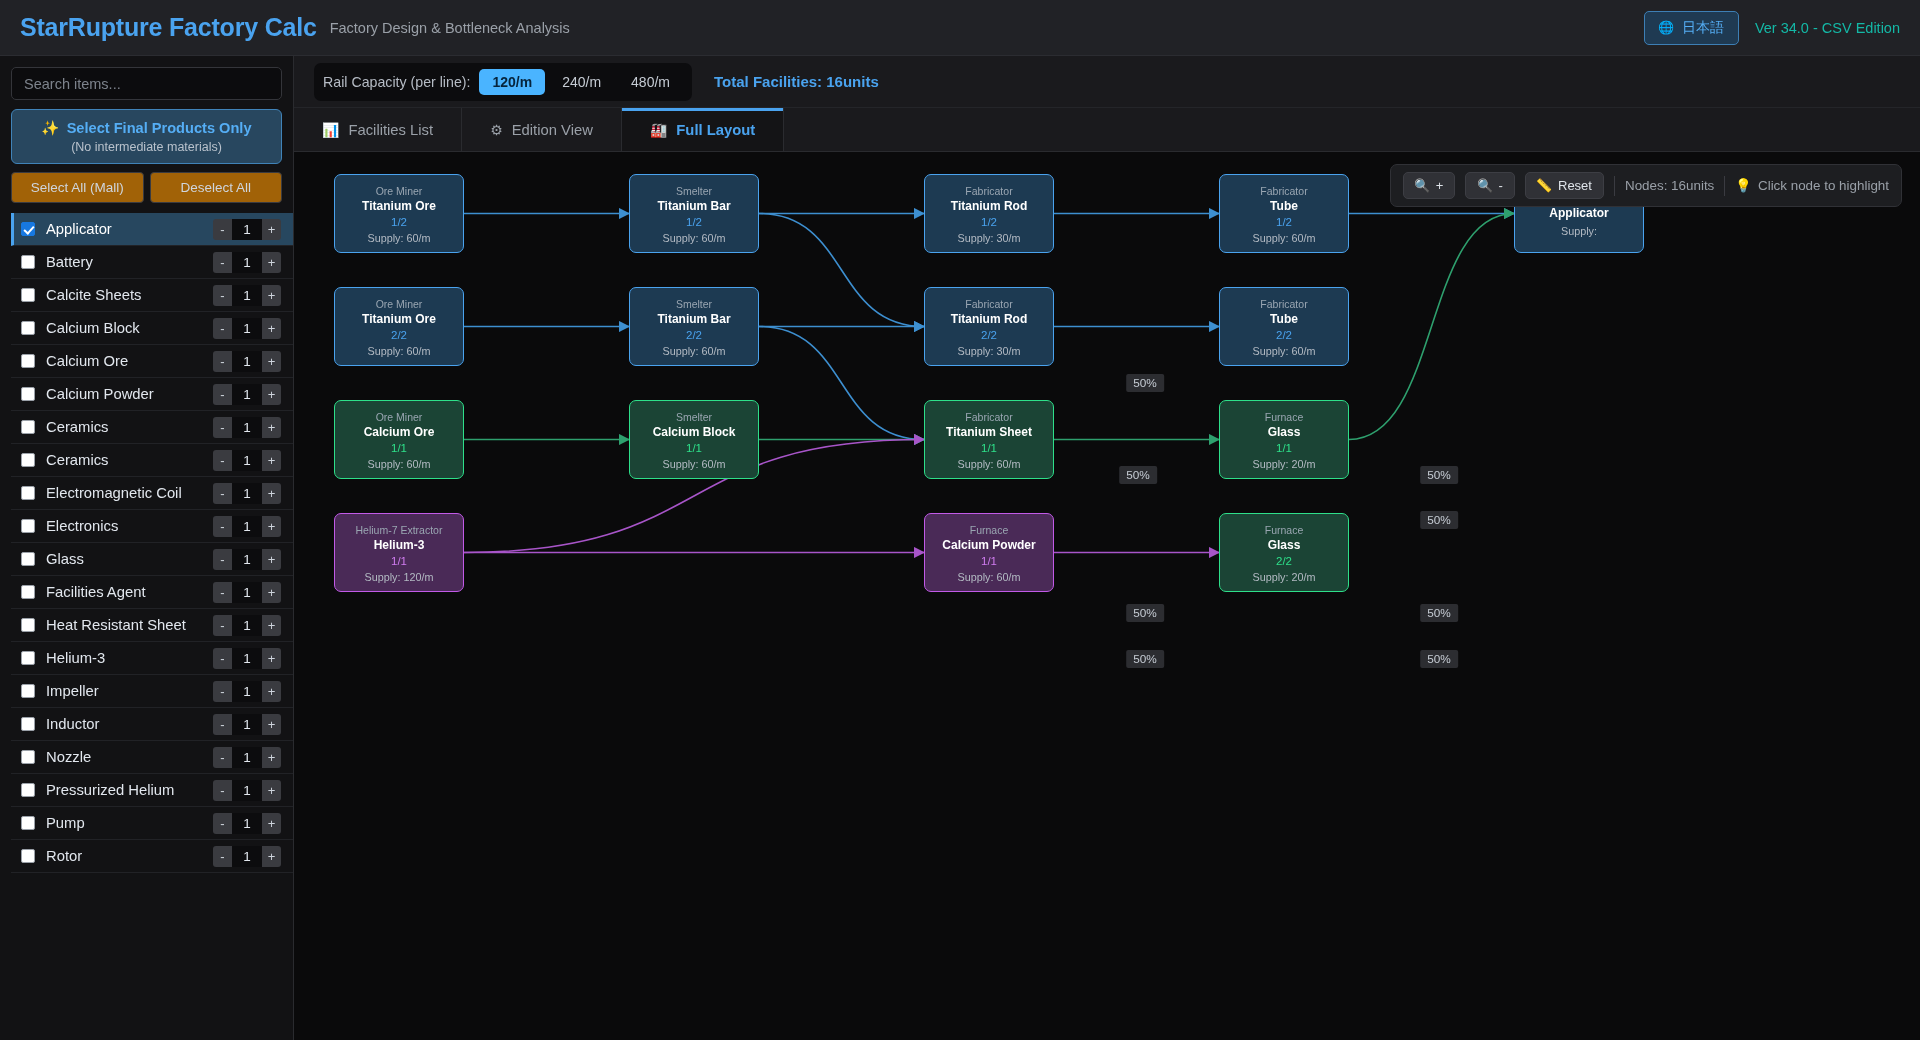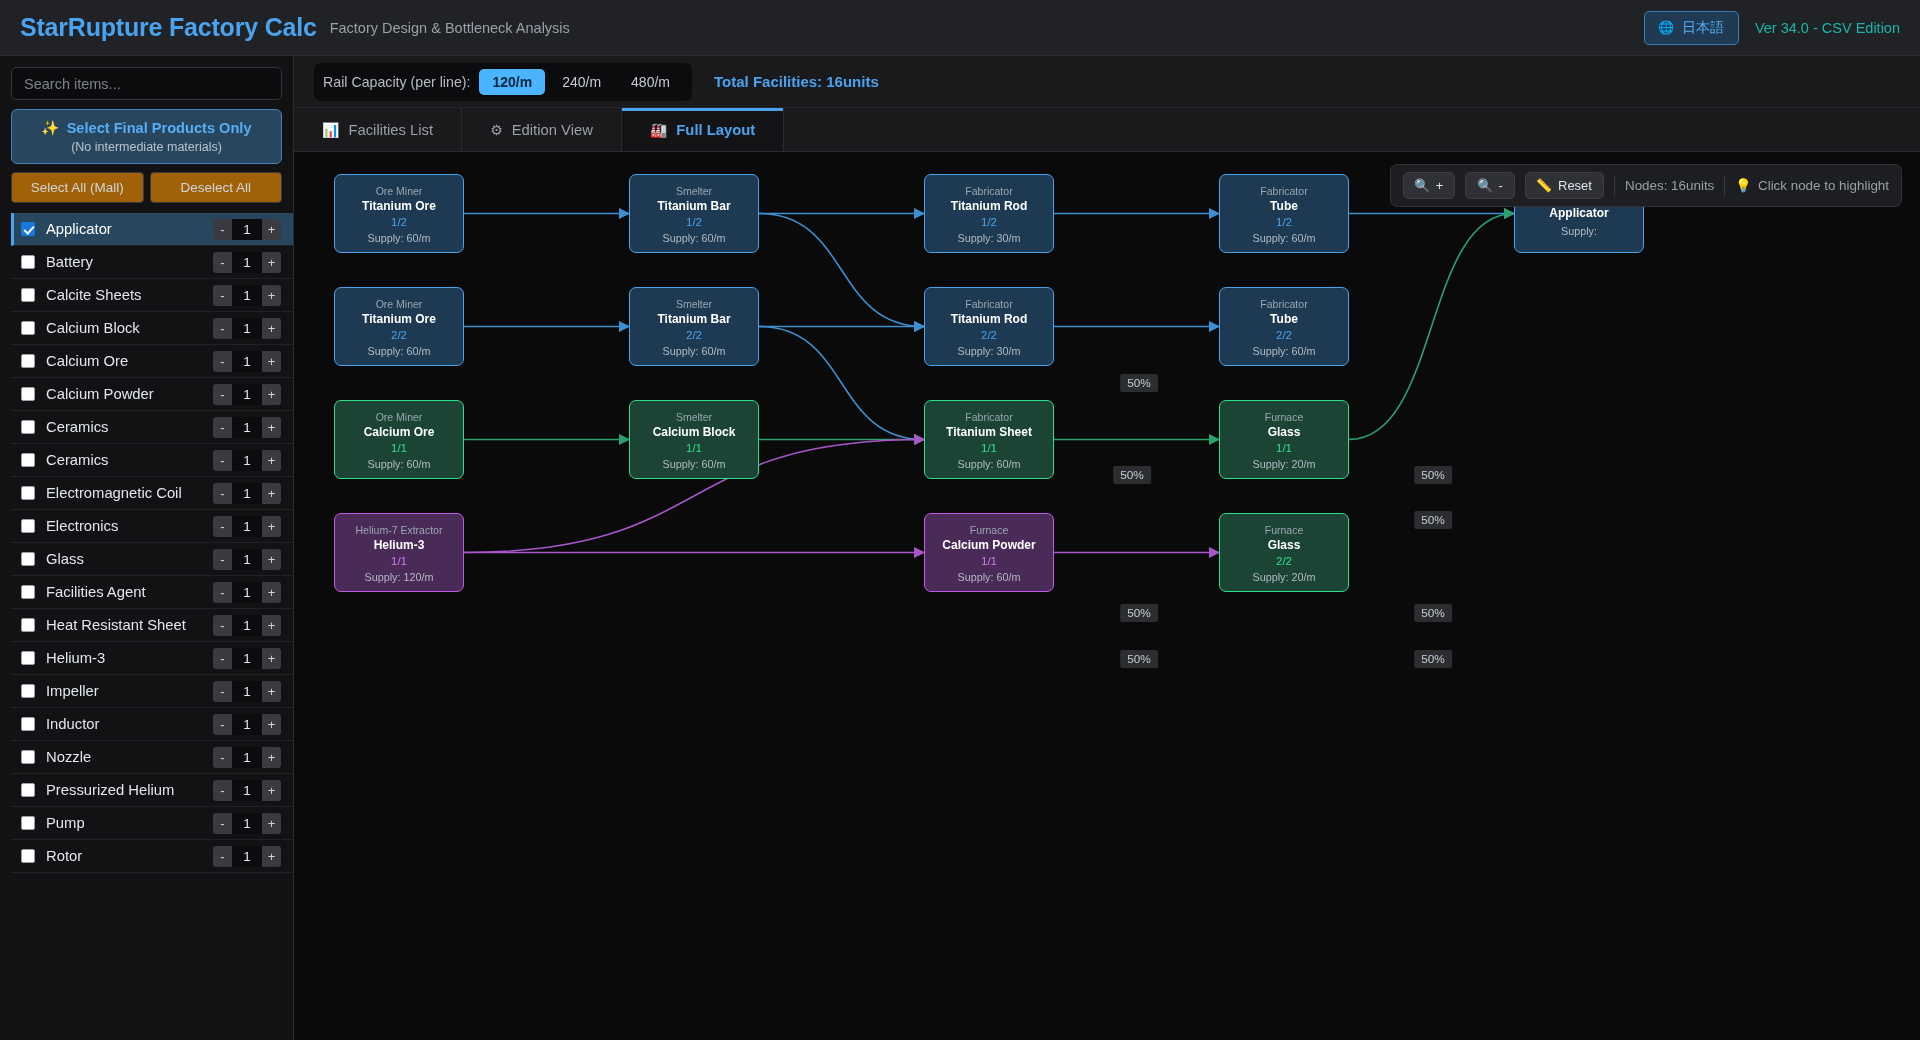--- a/index.html
+++ b/index.html
@@ -214,7 +214,7 @@
   .edge-label {
     position: absolute; transform: translate(-50%, -50%);
     background: #2c2d31; color: #c6ccd4; font-size: 11.8px;
-    padding: 2px 7px; border-radius: 2px; white-space: nowrap;
+    padding: 2px 7px; border-radius: 2px; white-space: nowrap; margin-left: 6px;
   }
 </style>
 </head>

